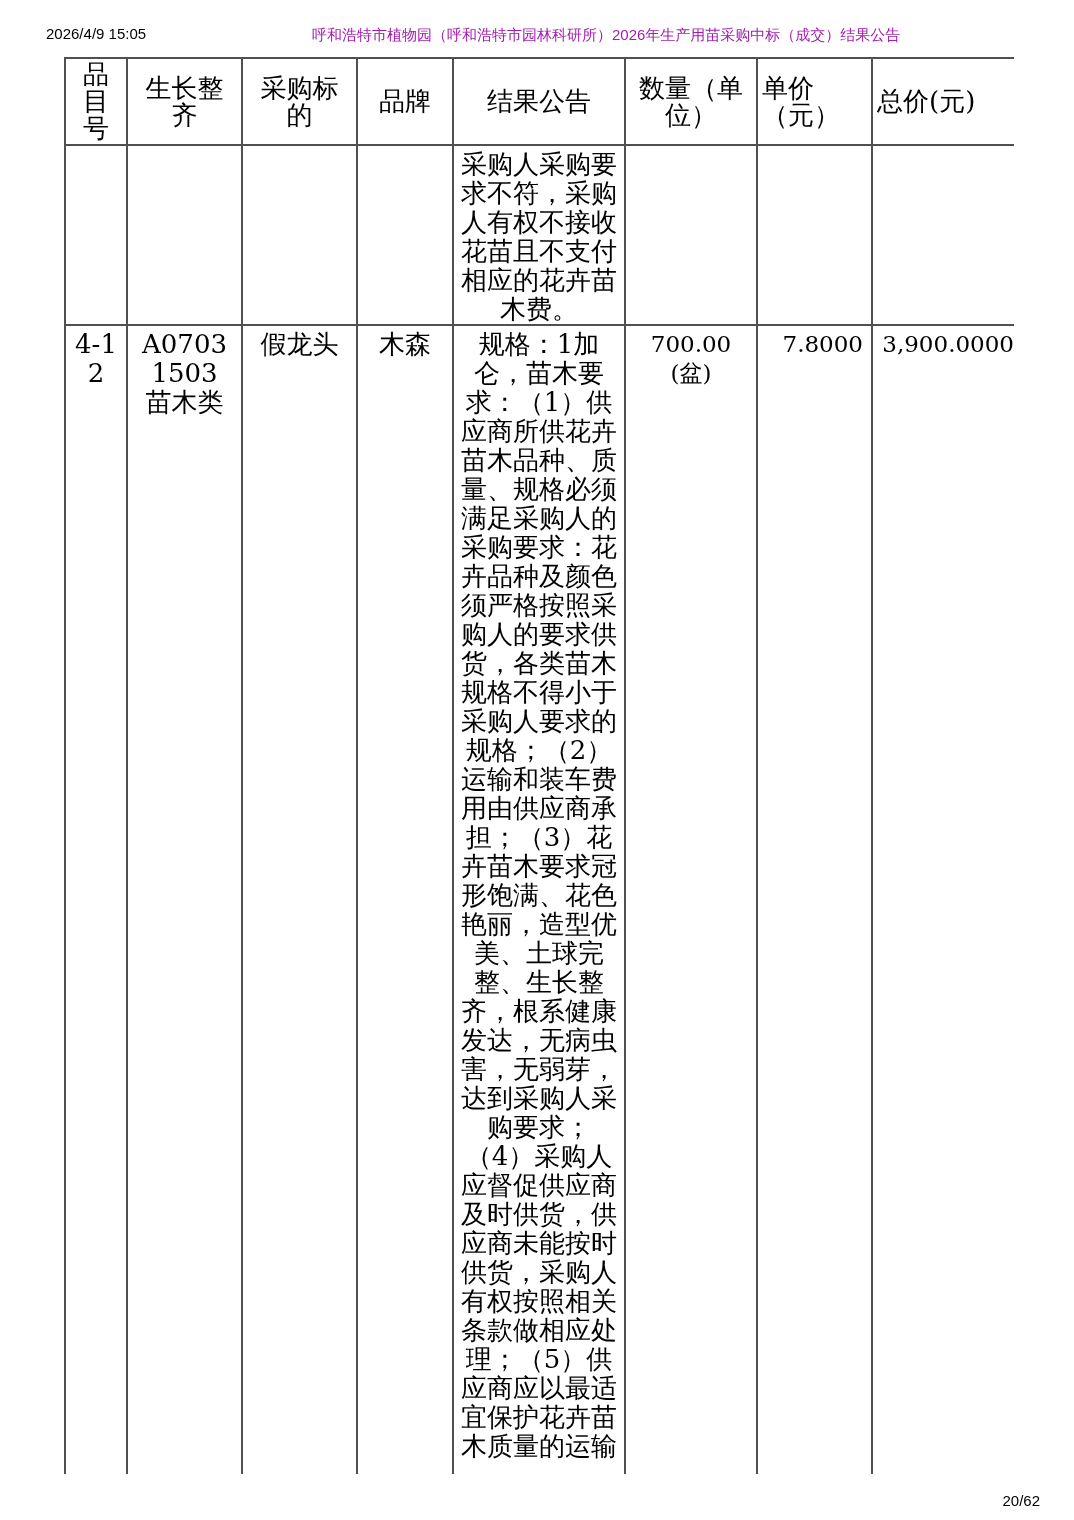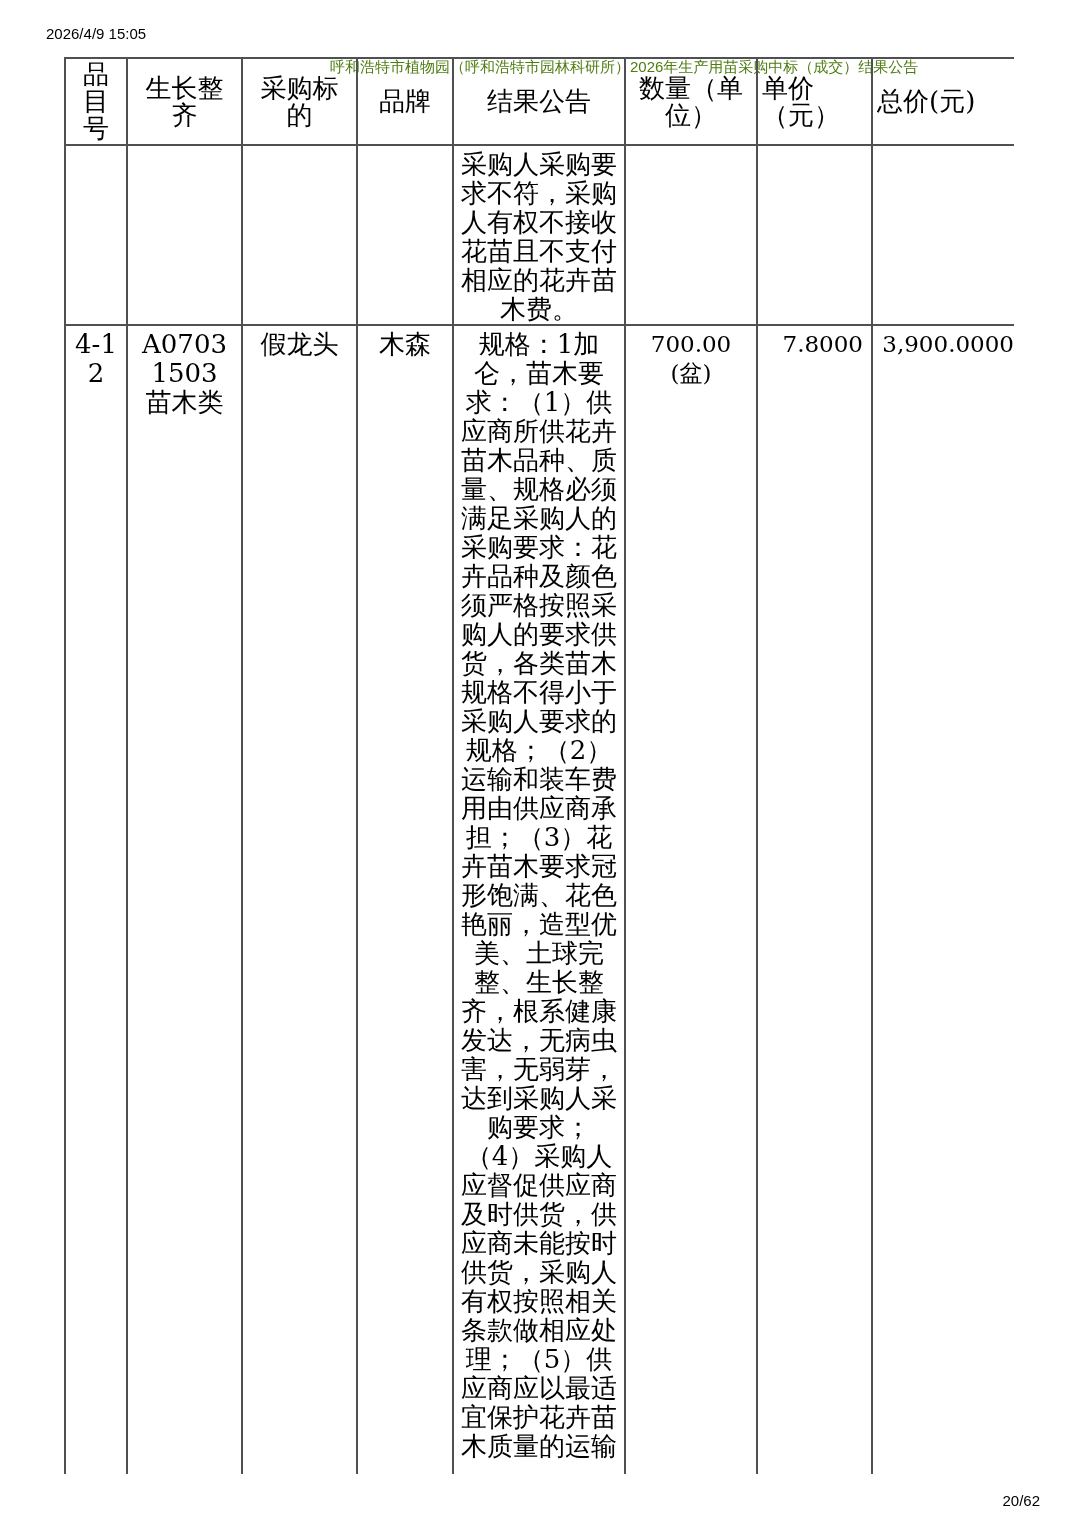--- a/index.html
+++ b/index.html
@@ -18,8 +18,8 @@
     font-size:15px; color:#000; white-space:nowrap;
   }
   .doc-title {
-    position:absolute; left:330px; top:26px;
-    font-size:15px; color:#4d7c0f; white-space:nowrap;margin-top:32px;
+    position:absolute; left:312px; top:26px;
+    font-size:15px; color:#a21caf; white-space:nowrap;
   }
   .table-clip {
     position:absolute; left:56px; top:57px;

